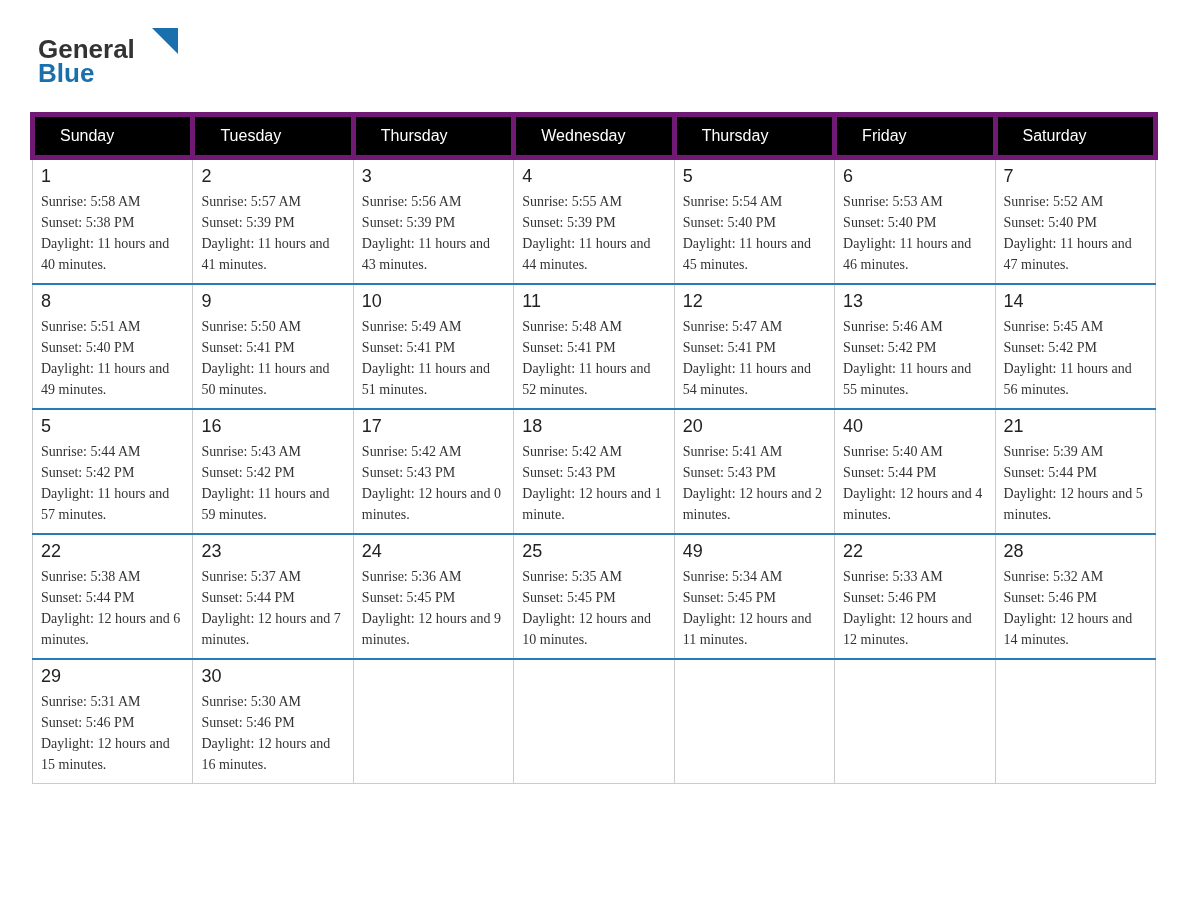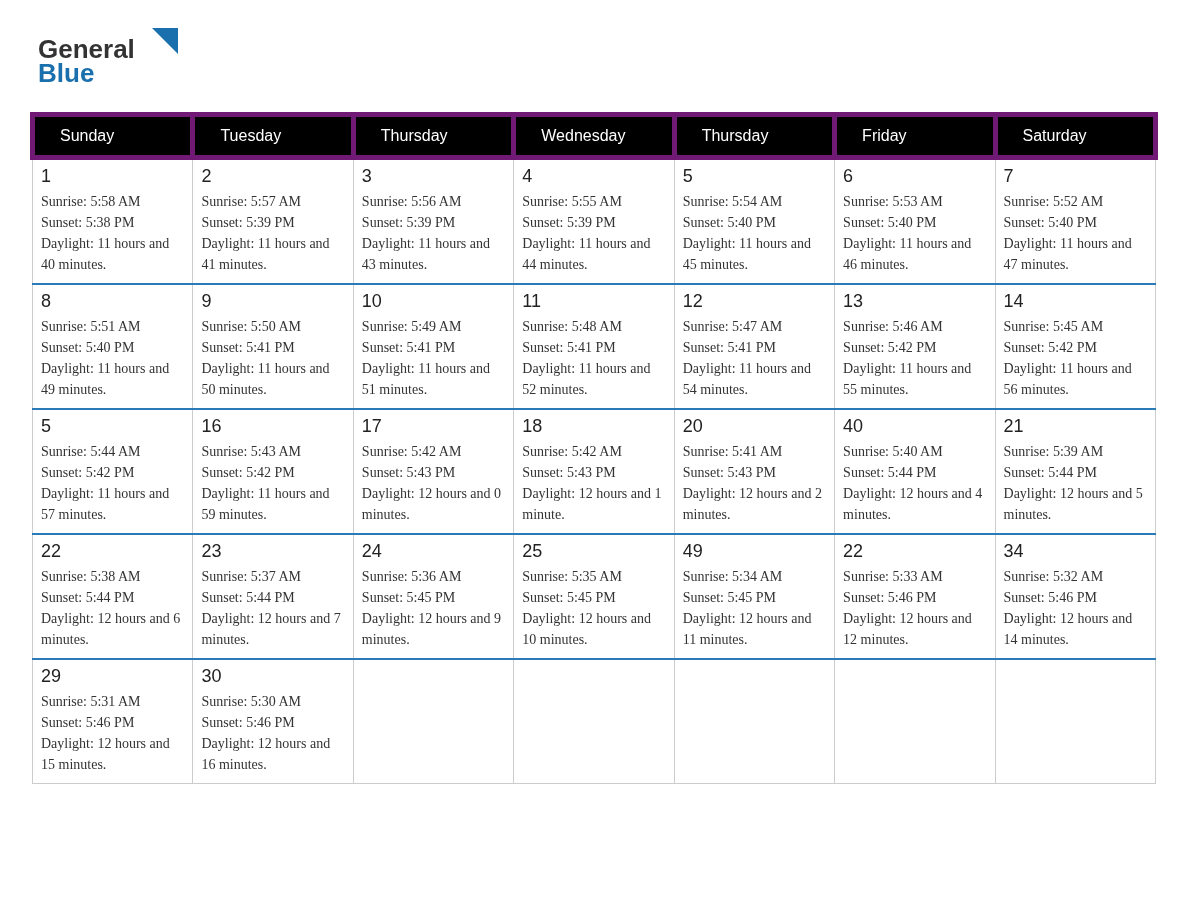--- a/index.html
+++ b/index.html
@@ -240,7 +240,7 @@
           <div class="day-info">Sunrise: 5:33 AM<br>Sunset: 5:46 PM<br>Daylight: 12 hours and 12 minutes.</div>
         </td>
         <td>
-          <span class="day-number">34</span>
+          <span class="day-number">28</span>
           <div class="day-info">Sunrise: 5:32 AM<br>Sunset: 5:46 PM<br>Daylight: 12 hours and 14 minutes.</div>
         </td>
       </tr>

